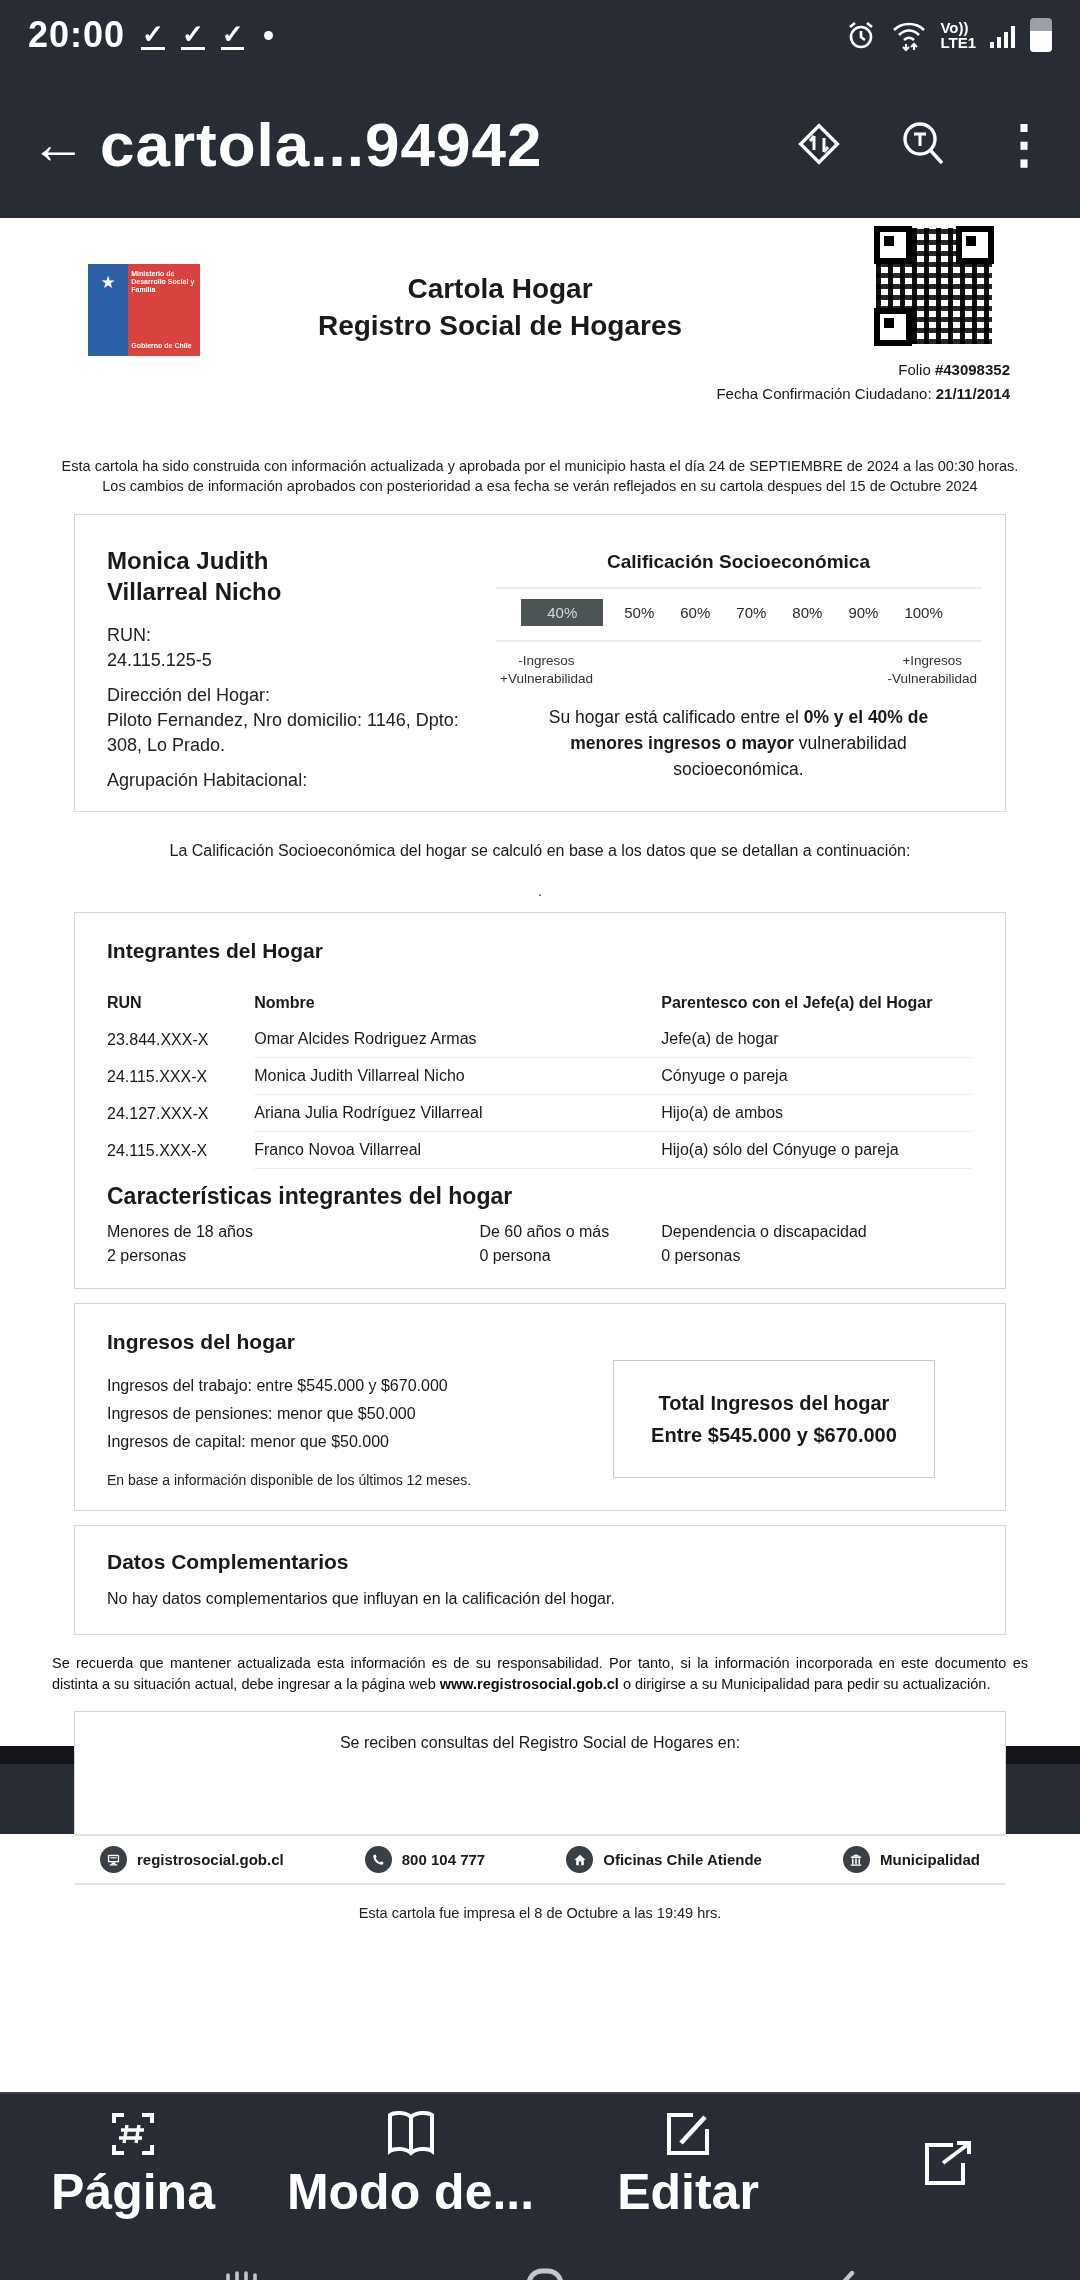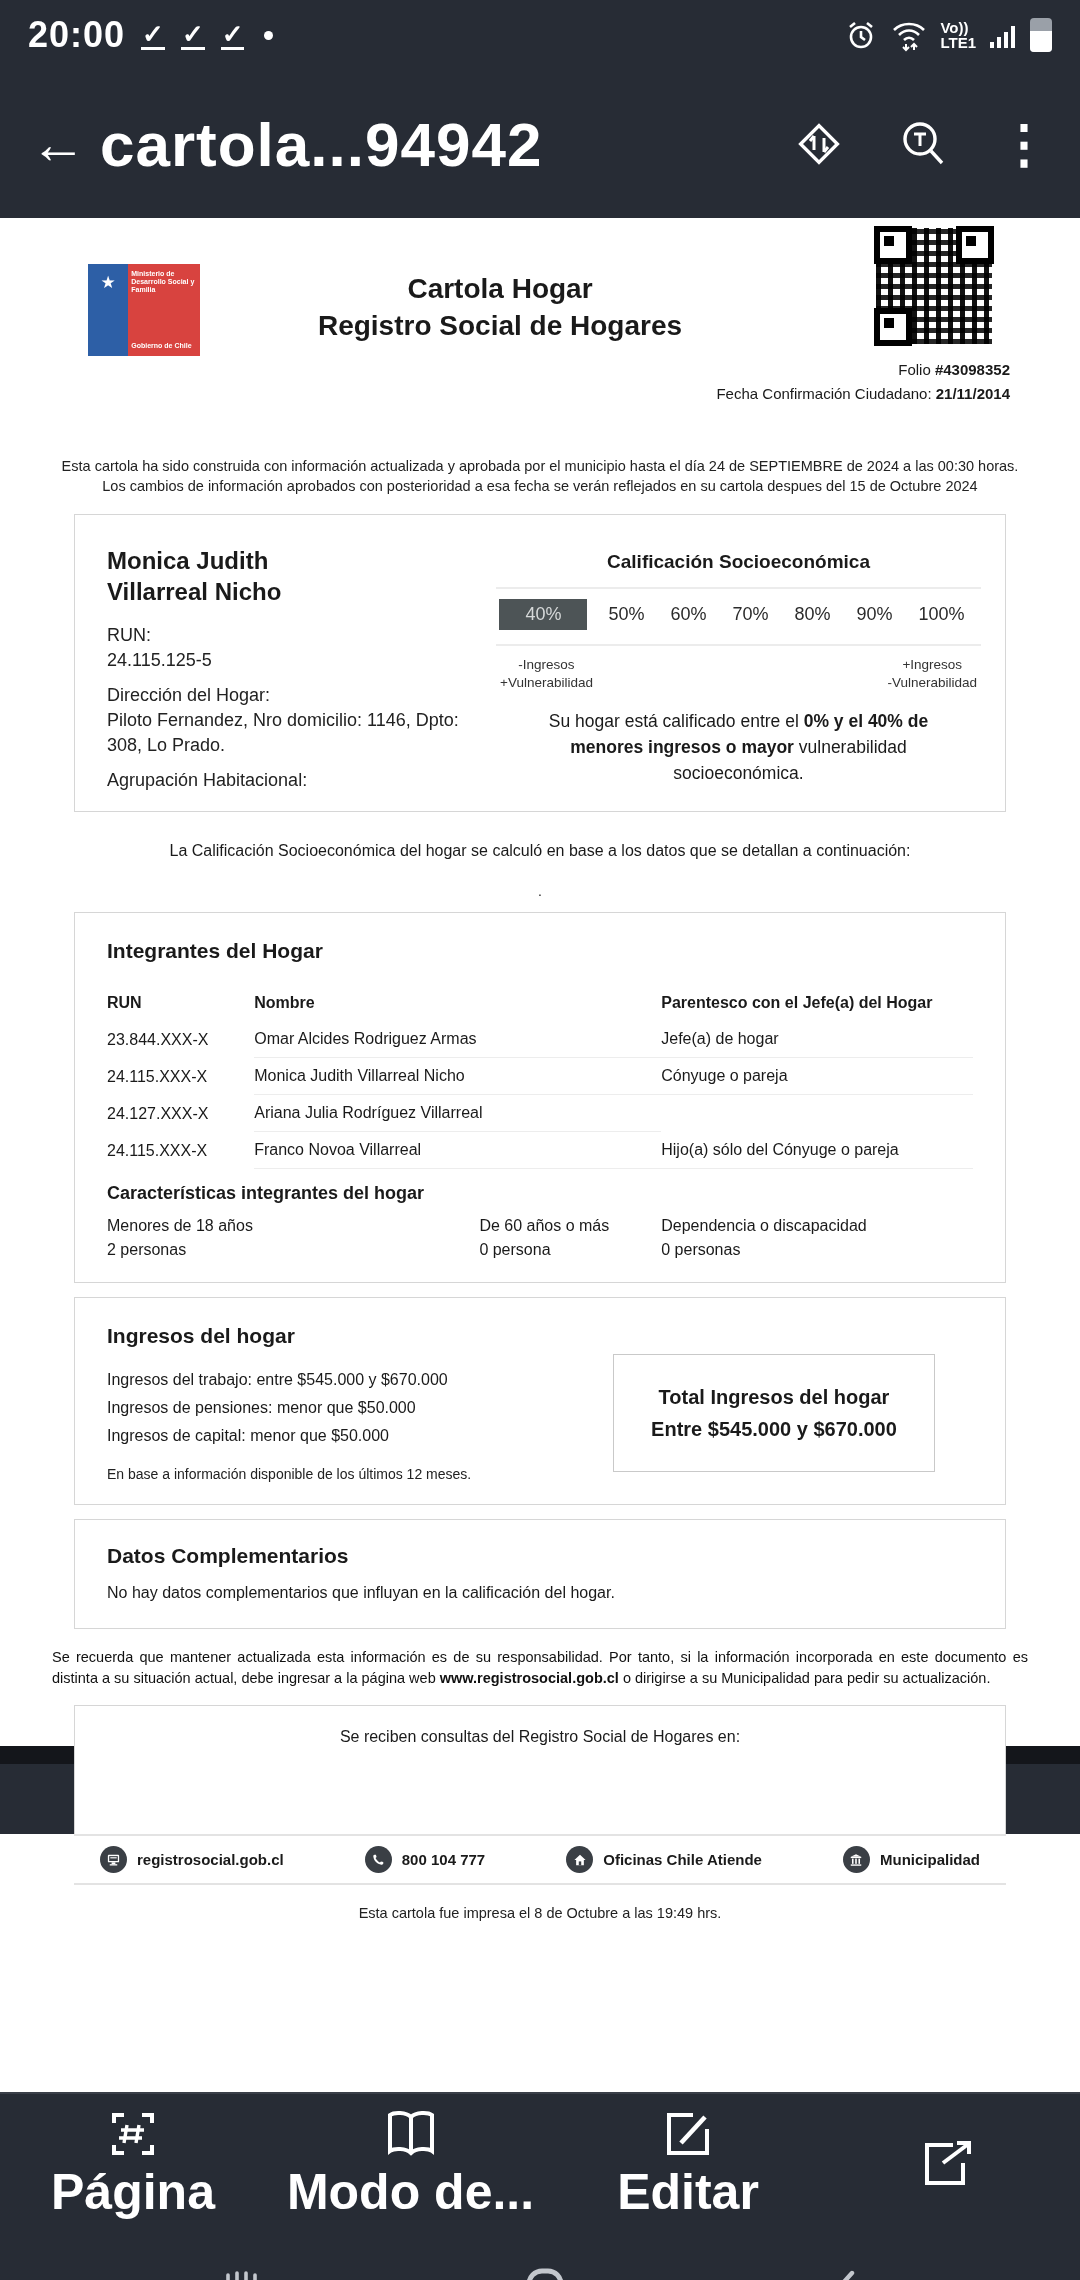--- a/index.html
+++ b/index.html
@@ -61,7 +61,7 @@
   .cal-title{font-size:19px;font-weight:bold;margin-top:12px;}
   .cal-hr{border:0;border-top:2px solid #ececec;margin:14px 0 10px 0;}
   .scale-row{display:flex;justify-content:center;align-items:center;gap:0;margin:6px 0;}
-  .scale-cell{font-size:18px;color:#2b2b2b;padding:4px 13px;}
+  .scale-cell{font-size:15px;color:#2b2b2b;padding:4px 13px;}
   .scale-cell.active{background:#4d5456;color:#d6d9d9;padding:5px 26px;margin-right:8px;}
   .cal-notes{display:flex;justify-content:space-between;font-size:13.5px;line-height:18px;
     color:#333;margin-top:8px;padding:0 4px;}

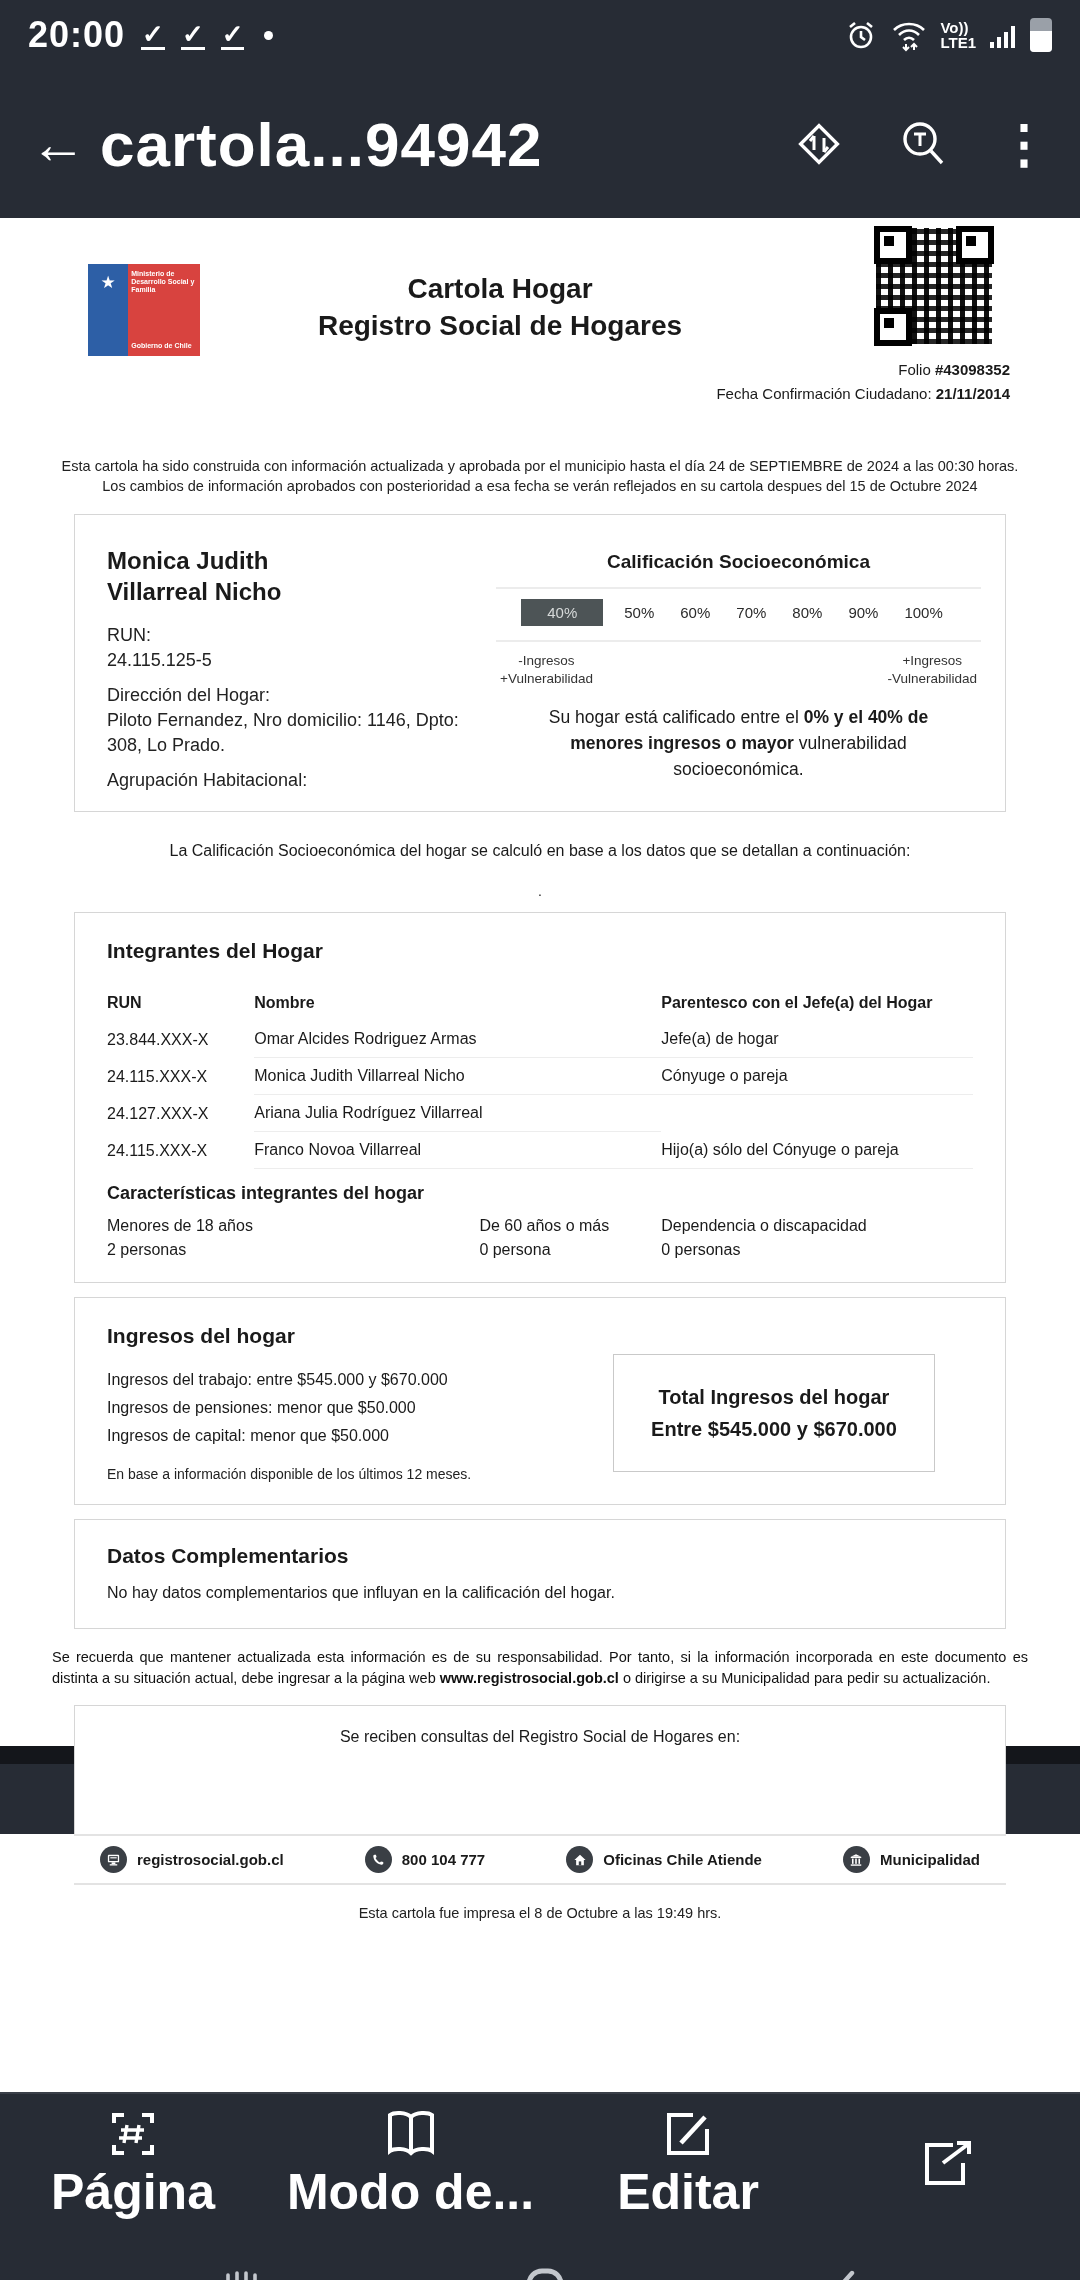--- a/index.html
+++ b/index.html
@@ -287,6 +287,7 @@
       <div class="trow">
         <div class="c-run">24.127.XXX-X</div>
         <div class="c-nom">Ariana Julia Rodríguez Villarreal</div>
+        <div class="c-par">Hijo(a) de ambos</div>
       </div>
       <div class="trow">
         <div class="c-run">24.115.XXX-X</div>

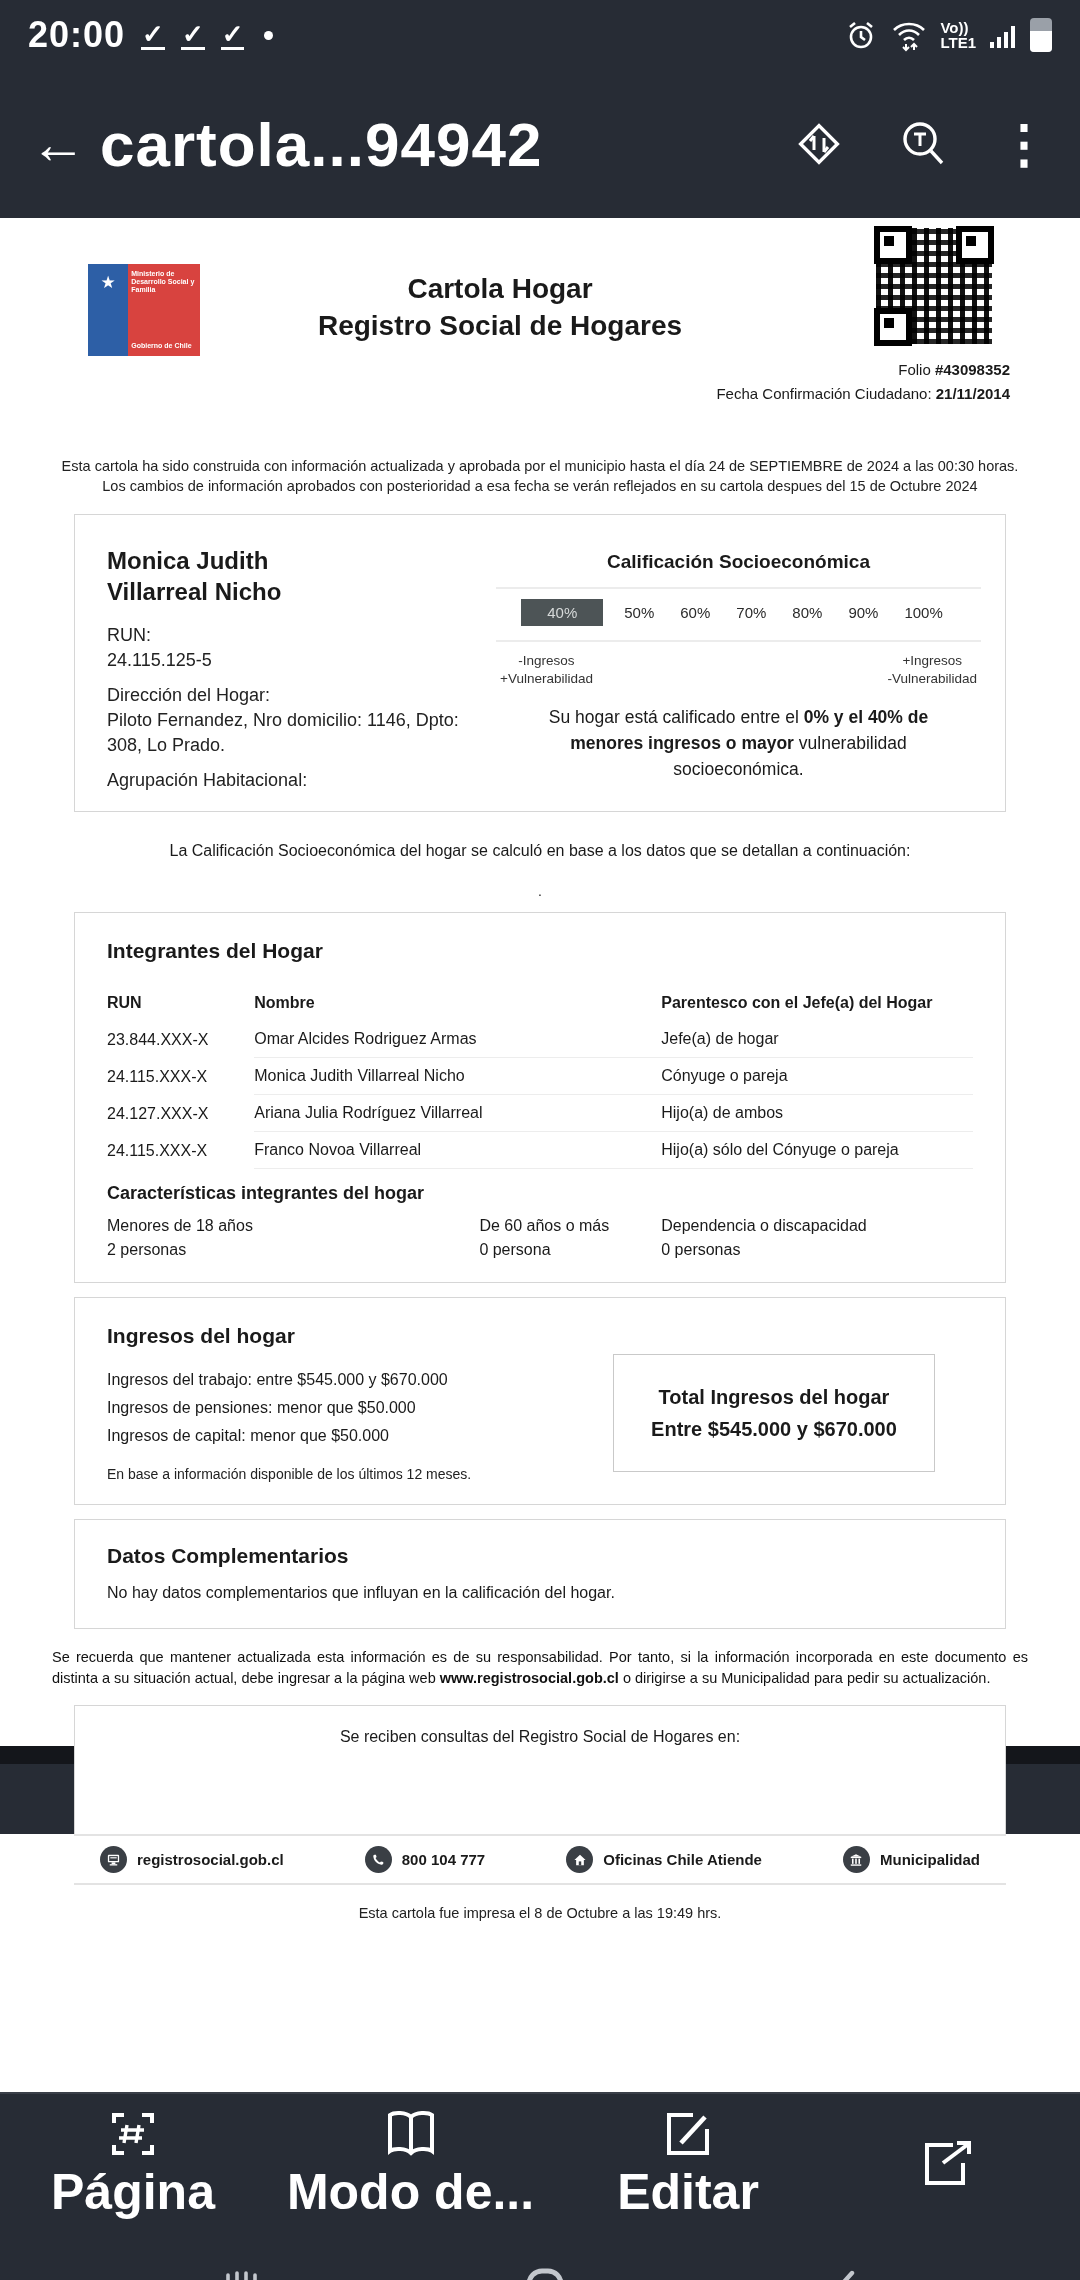--- a/index.html
+++ b/index.html
@@ -79,7 +79,7 @@
   .c-nom{width:47%;font-size:16px;border-bottom:1px solid #ededed;}
   .c-par{width:36%;font-size:16px;border-bottom:1px solid #ededed;}
   .thead .c-run,.thead .c-nom,.thead .c-par{font-weight:bold;border-bottom:none;font-size:16px;}
-  .car-title{font-size:18px;font-weight:bold;margin-top:14px;}
+  .car-title{font-size:23px;font-weight:bold;margin-top:14px;}
   .car-row{display:flex;margin-top:10px;}
   .car-item{font-size:16px;line-height:24px;}
   .car-item:nth-child(1){width:43%;} .car-item:nth-child(2){width:21%;} .car-item:nth-child(3){flex:1;}

